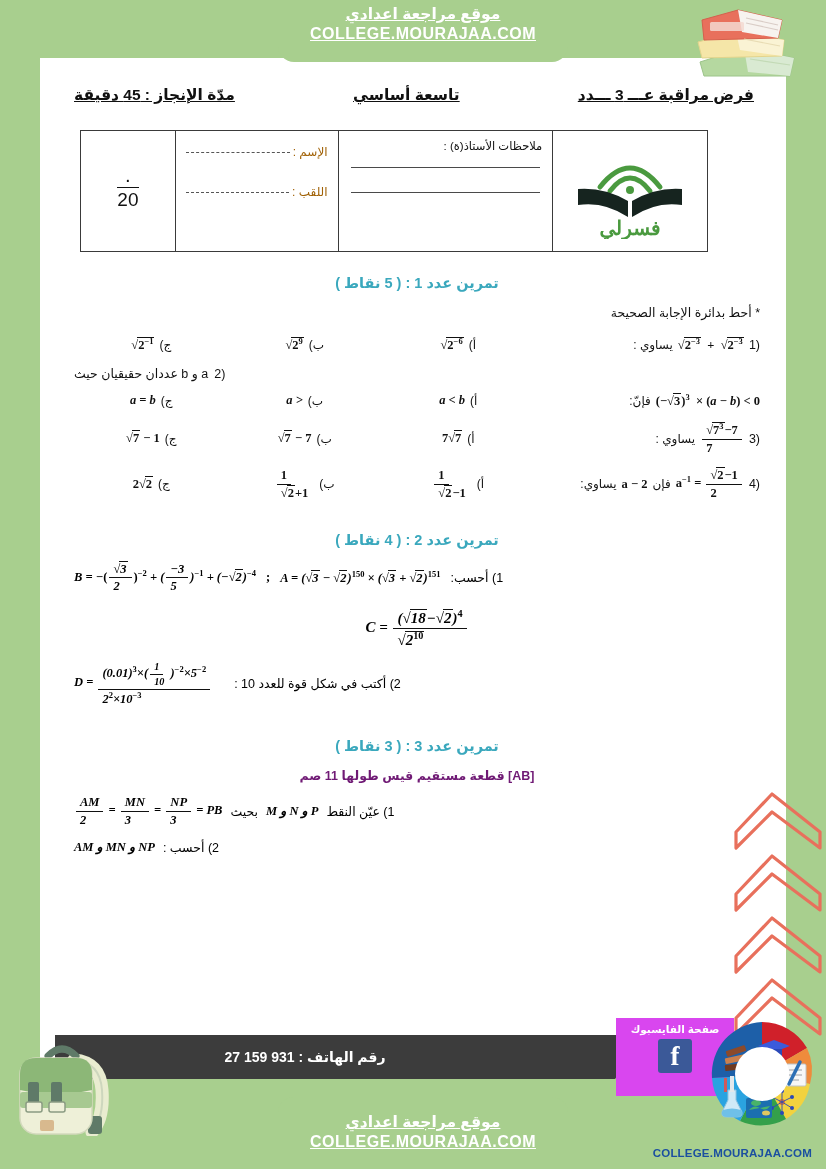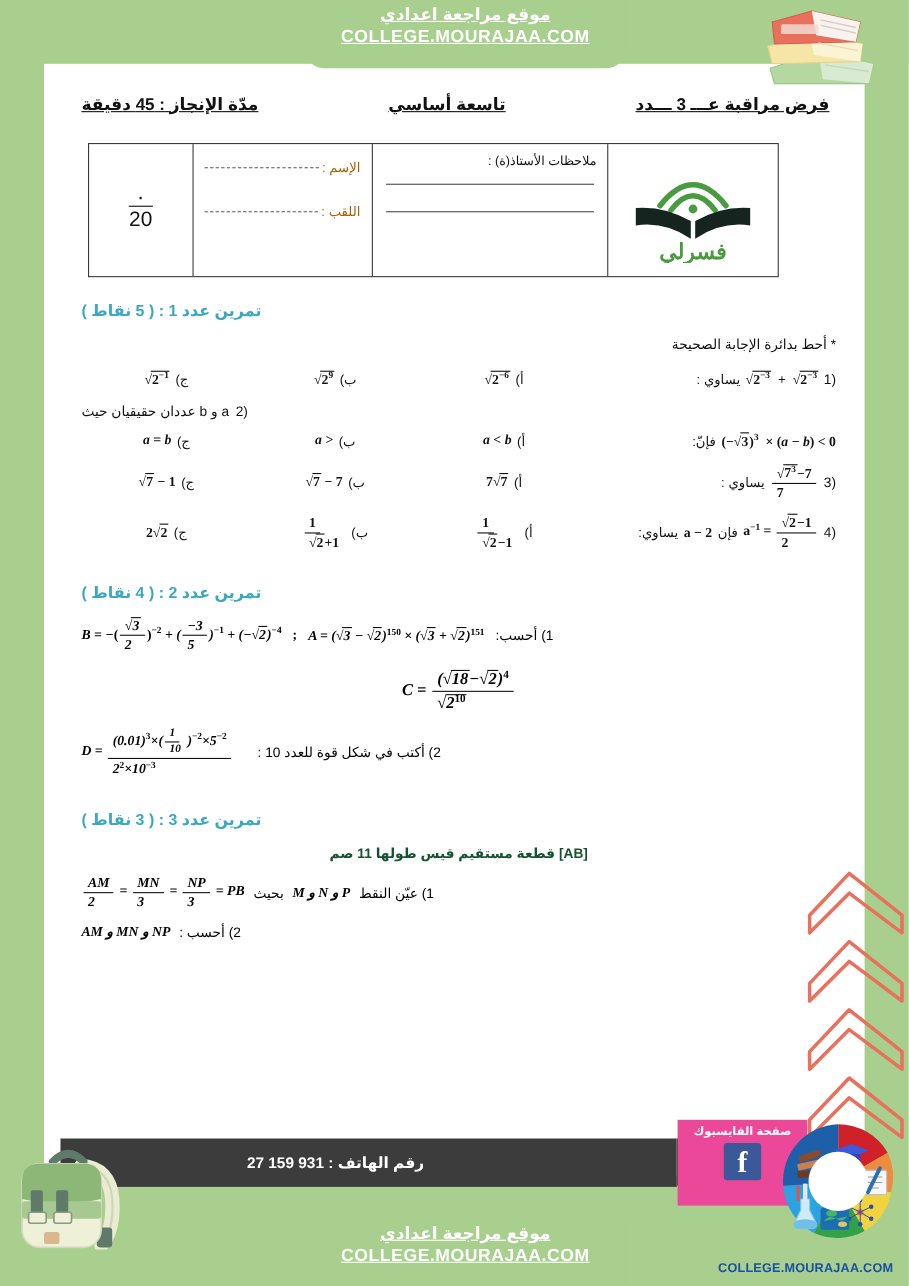--- a/index.html
+++ b/index.html
@@ -168,7 +168,7 @@
     color: #3aa8bd;
     font-size: 14.5px;
     font-weight: bold;
-    text-align: left;
+    text-align: center;
     margin-bottom: 14px;
   }
   .ex-head.ex2 { margin-top: 32px; }

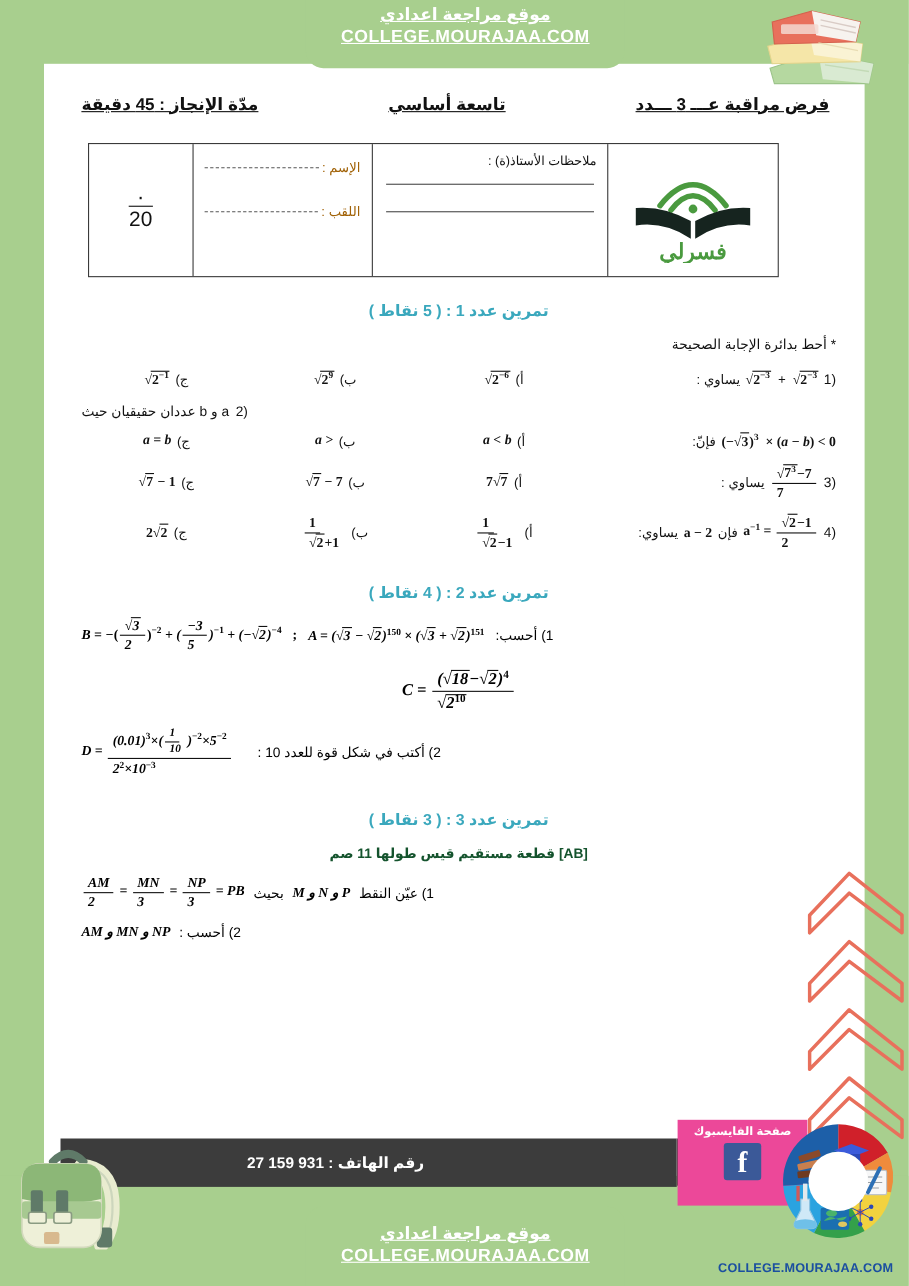--- a/index.html
+++ b/index.html
@@ -235,7 +235,7 @@
   .centered-eq { text-align: center; margin: 14px 0 12px 0; font-size: 15px; }
   .dq-row { display: flex; align-items: center; justify-content: flex-end; gap: 22px; margin-bottom: 6px; font-size: 12.5px; }
 
-  .ex3-line { font-size: 12.5px; color: #14532d; text-align: center; margin-bottom: 12px; font-weight: bold; }
+  .ex3-line { font-size: 12.5px; color: #701a75; text-align: center; margin-bottom: 12px; font-weight: bold; }
   .ex3-q {
     display: flex; align-items: center; justify-content: flex-end;
     gap: 8px; font-size: 12.5px; margin-bottom: 12px;

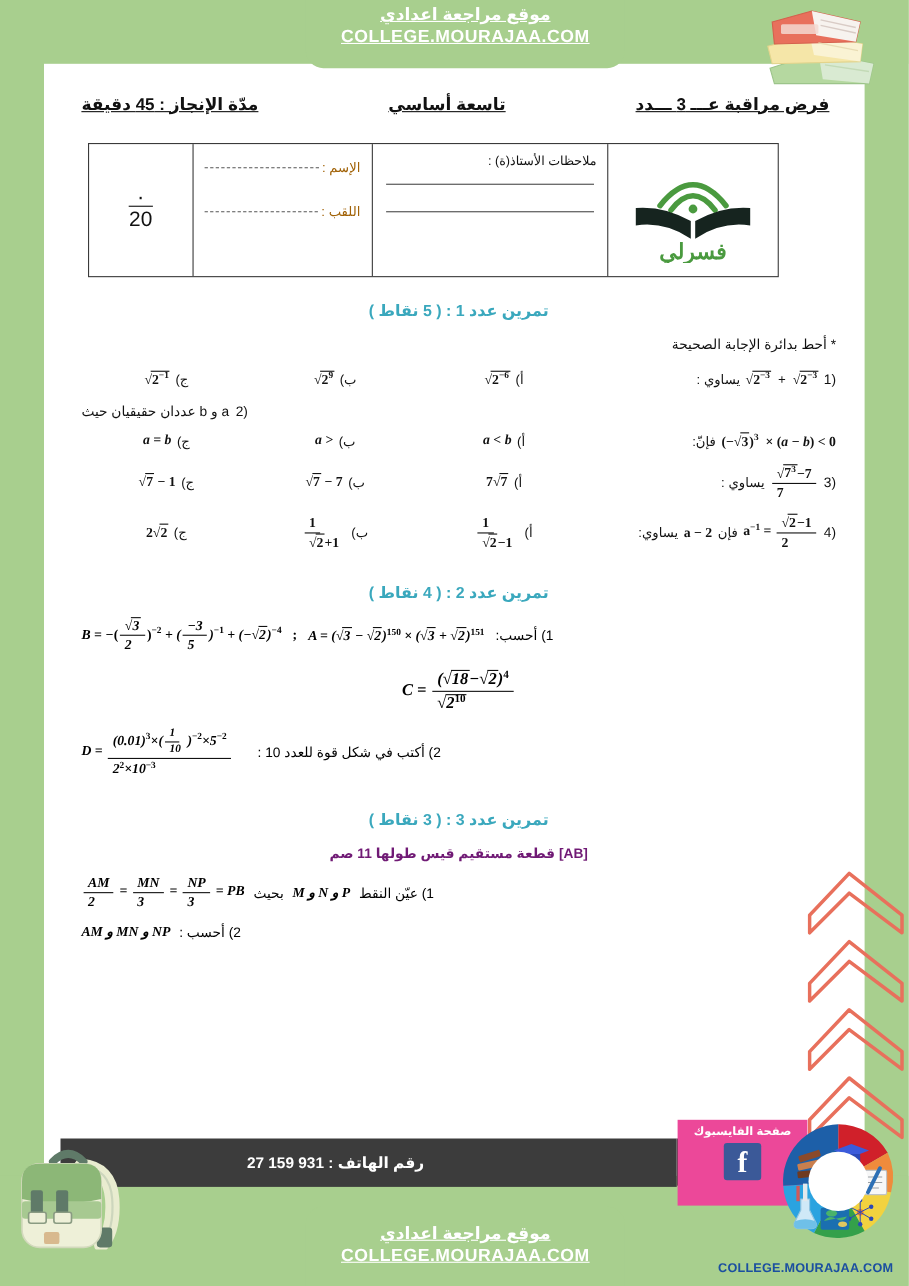--- a/index.html
+++ b/index.html
@@ -313,7 +313,7 @@
     top: 1018px;
     width: 118px;
     height: 78px;
-    background: #ec4899;
+    background: #d946ef;
     z-index: 11;
     text-align: center;
     padding-top: 5px;

